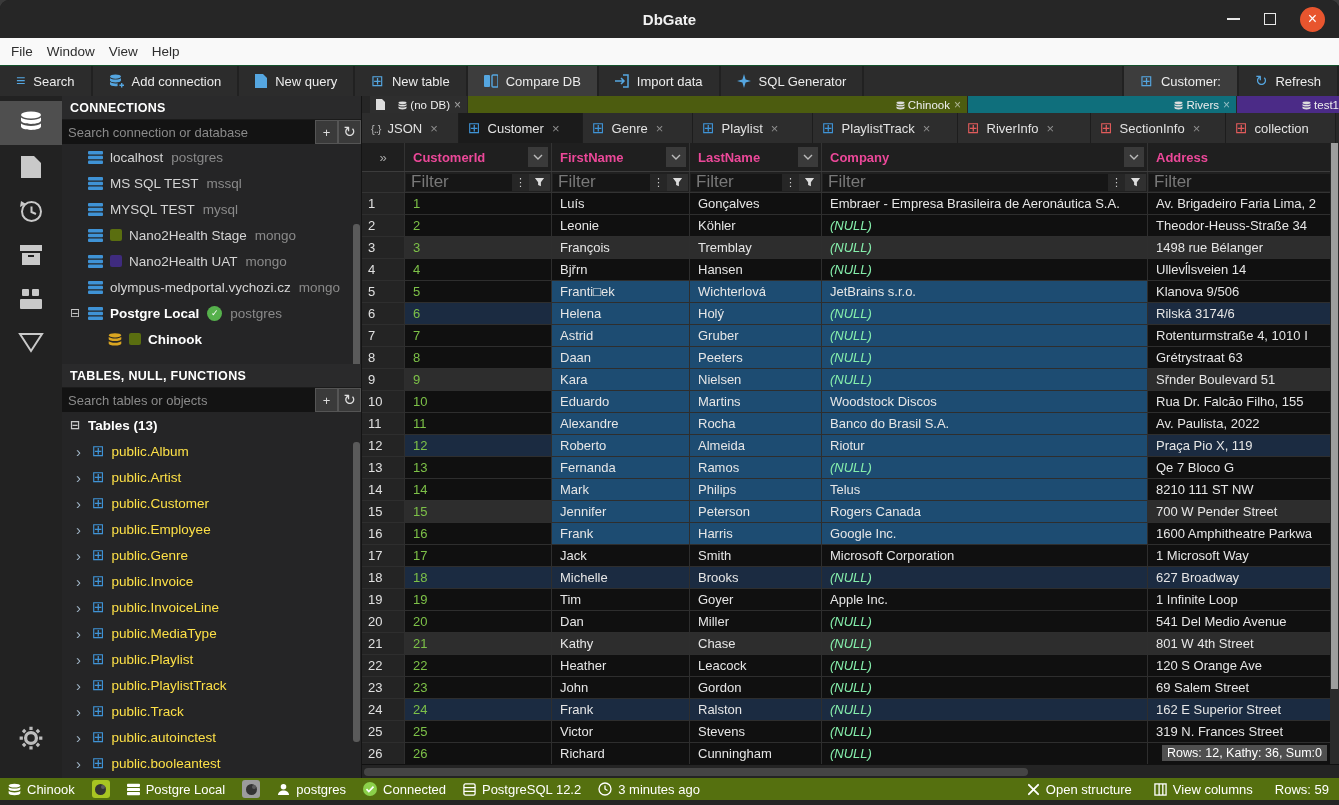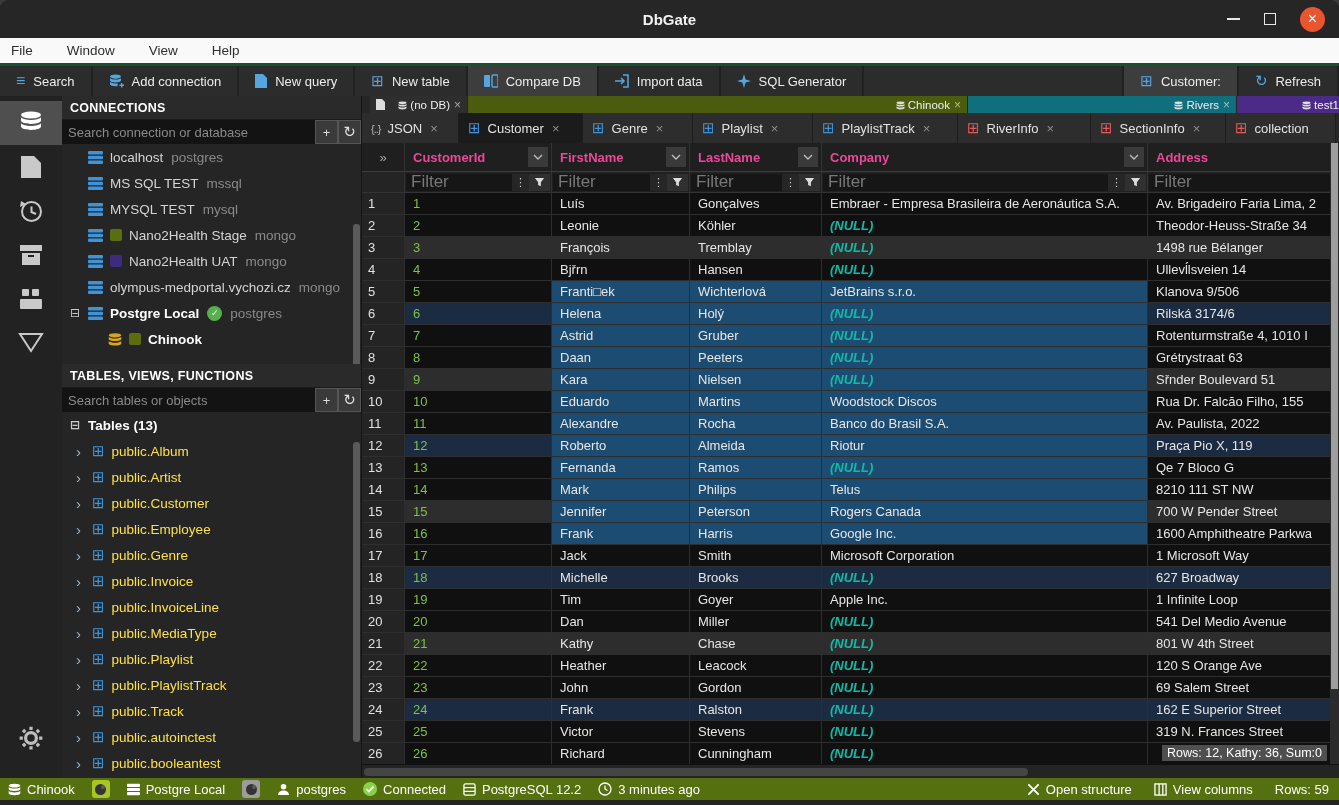--- a/index.html
+++ b/index.html
@@ -18,8 +18,8 @@
   .i-x::before { content:"×"; }
 
   
-  .menubar { height:28px; background:#f9f9f9; border-bottom:3px solid #14532d; display:flex; align-items:center;
-             gap:34px; padding-left:11px; flex:0 0 auto; }
+  .menubar { height:28px; background:#f9f9f9; border-bottom:1px solid #14532d; display:flex; align-items:center;
+             gap:14px; padding-left:11px; flex:0 0 auto; }
   .menu-item { color:#2e2e2e; font-size:13.5px; }
 
   

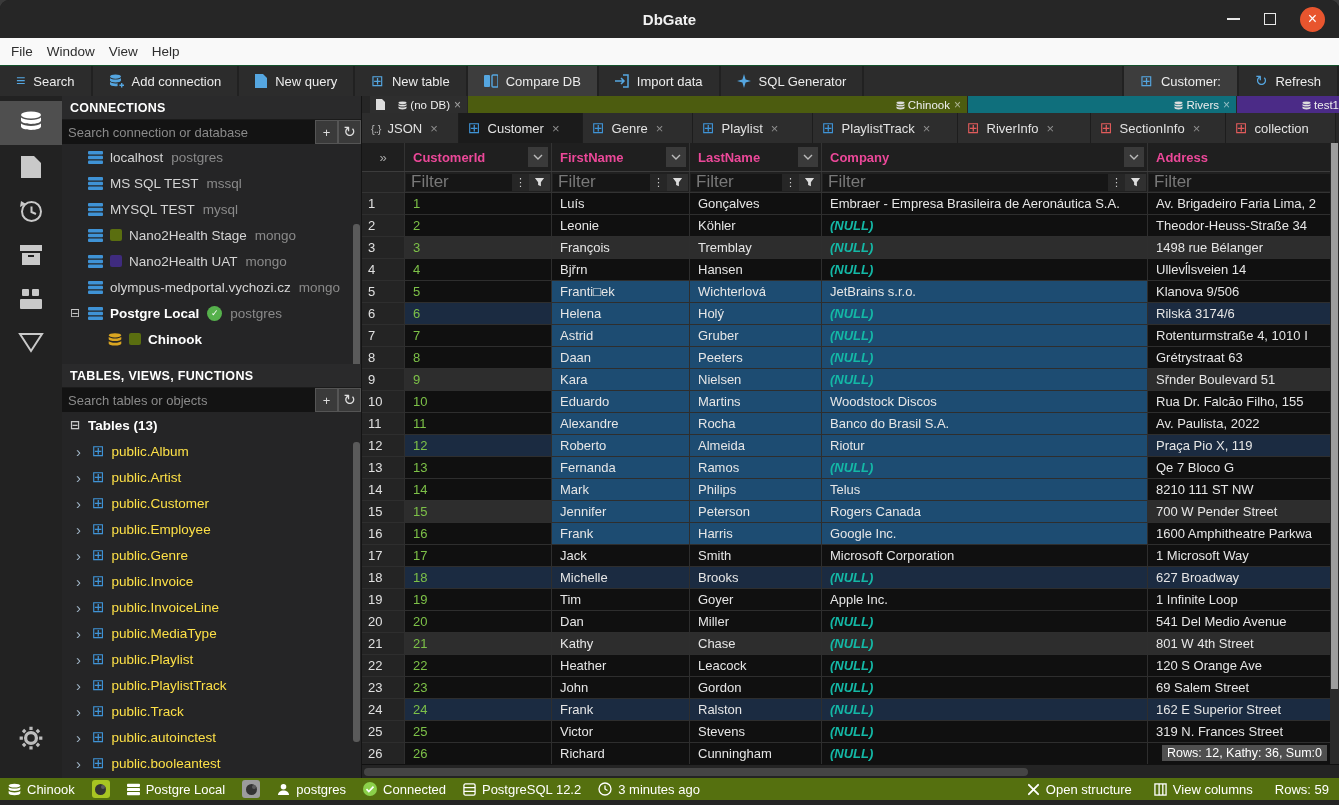--- a/index.html
+++ b/index.html
@@ -128,7 +128,7 @@
   .rownum { width:43px; background:#242424; color:#e0e0e0; padding-left:6px; }
   .c-id { width:147px; color:#7dc148; }
   .c-first { width:138px; } .c-last { width:132px; } .c-comp { width:326px; } .c-addr { width:240px; }
-  .nullval { color:#14b8a6; font-style:italic;font-weight:bold; }
+  .nullval { color:#86efac; font-style:italic; }
   .vscroll { position:absolute; top:0; right:0; bottom:0; width:9px; background:#2b2b2b; }
   .vscroll .thumb { position:absolute; top:0; left:1px; width:7px; height:88%; background:#9e9e9e; }
   .sel-chip { position:absolute; right:12px; bottom:3px; background:#4f4f4f; color:#fff; font-size:12.5px;

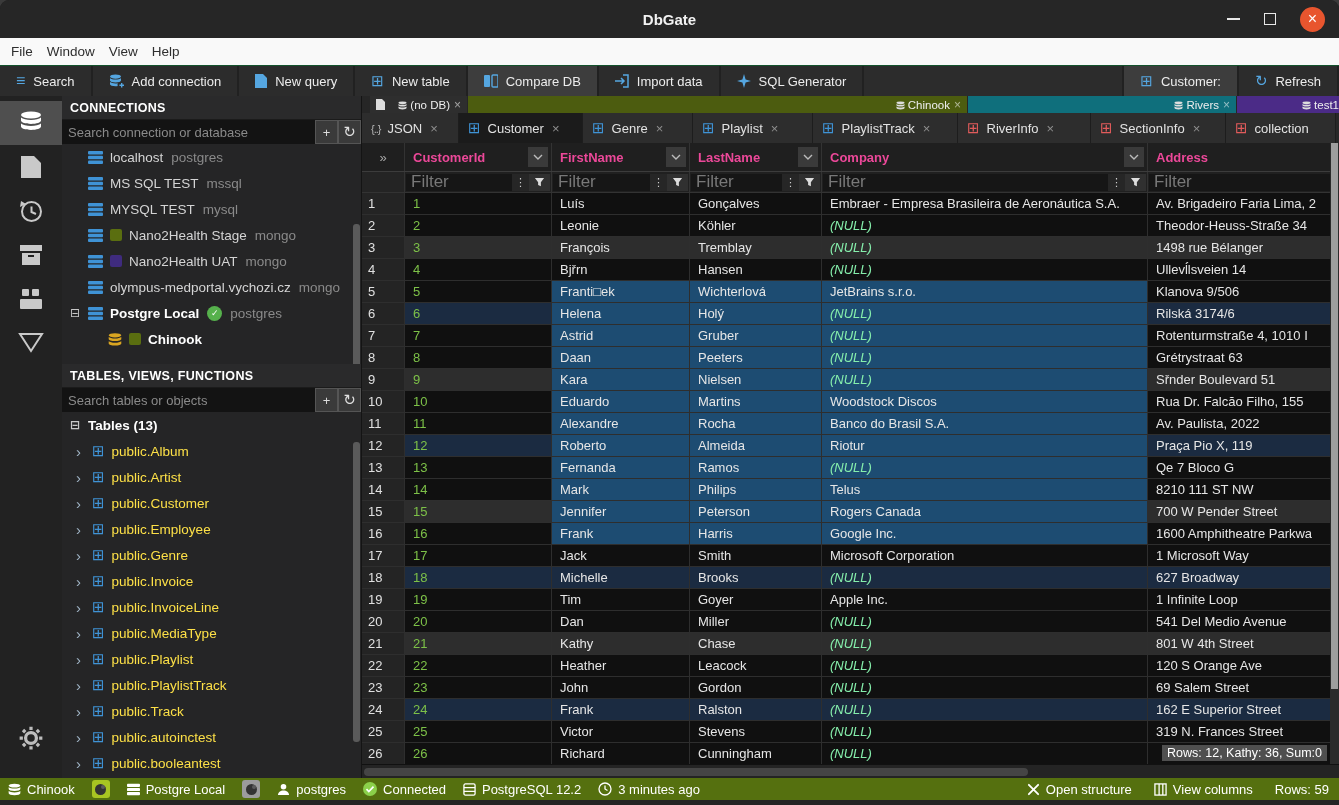--- a/index.html
+++ b/index.html
@@ -469,7 +469,7 @@
         <div class="v-thumb" style="top:80px; height:260px;"></div>
       </div>
 
-      <div class="panel-header">TABLES, VIEWS, FUNCTIONS</div>
+      <div class="panel-header">TABLES, NULL, FUNCTIONS</div>
       <div class="search-row">
         <input class="search-input" placeholder="Search tables or objects" style="">
         <span class="mini-btn i-plus"></span>

